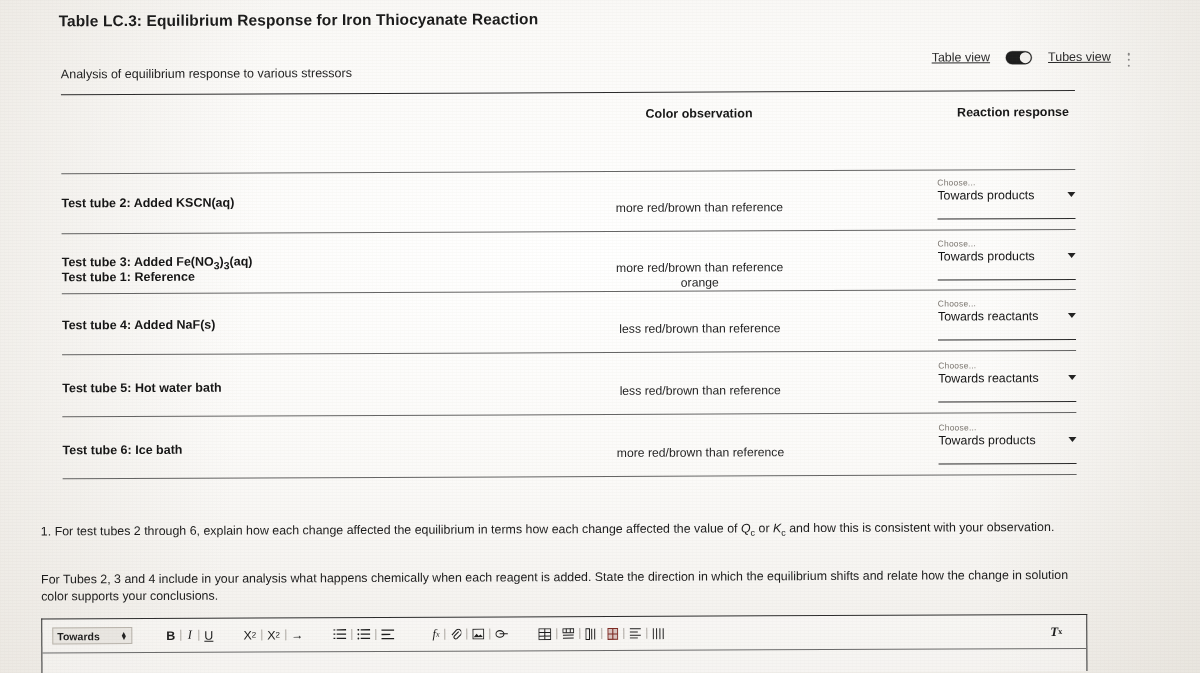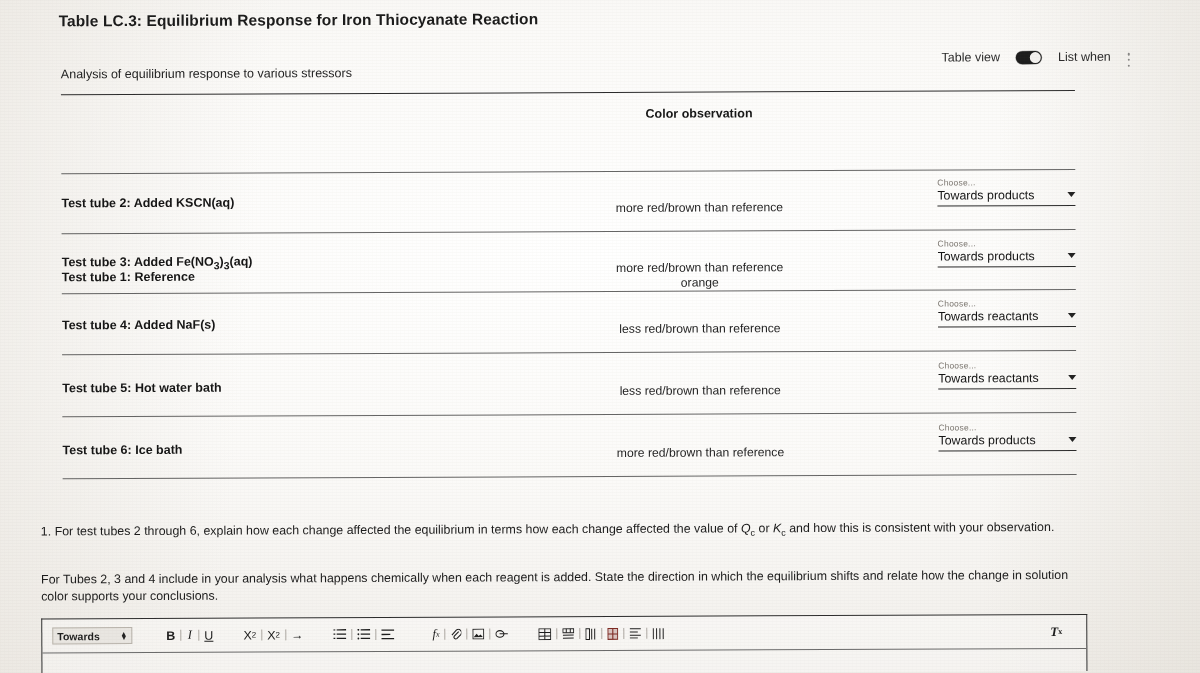--- a/index.html
+++ b/index.html
@@ -42,7 +42,7 @@
   .view-toggle{
     position:absolute; right:88px; top:52px;
     display:flex; align-items:center; gap:16px;
-    font-size:12.5px; color:#2a2a2a;
+    font-size:12.5px; color:#2a2a2a;text-decoration:underline;
   }
   .switch{
     width:26px; height:13px; border-radius:7px;

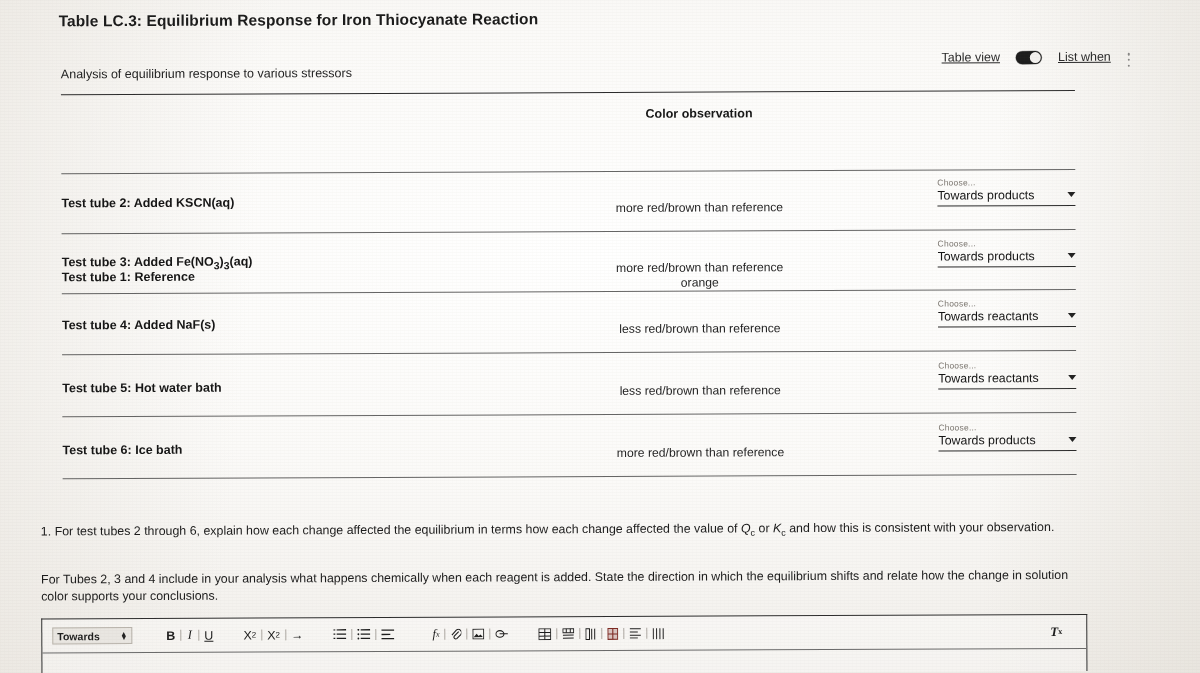--- a/index.html
+++ b/index.html
@@ -177,7 +177,7 @@
     <span class="switch">
       <span class="knob"></span>
     </span>
-    <span>List when</span>
+    <span>Tubes view</span>
   </div>
   <div class="kebab">
       <i></i>

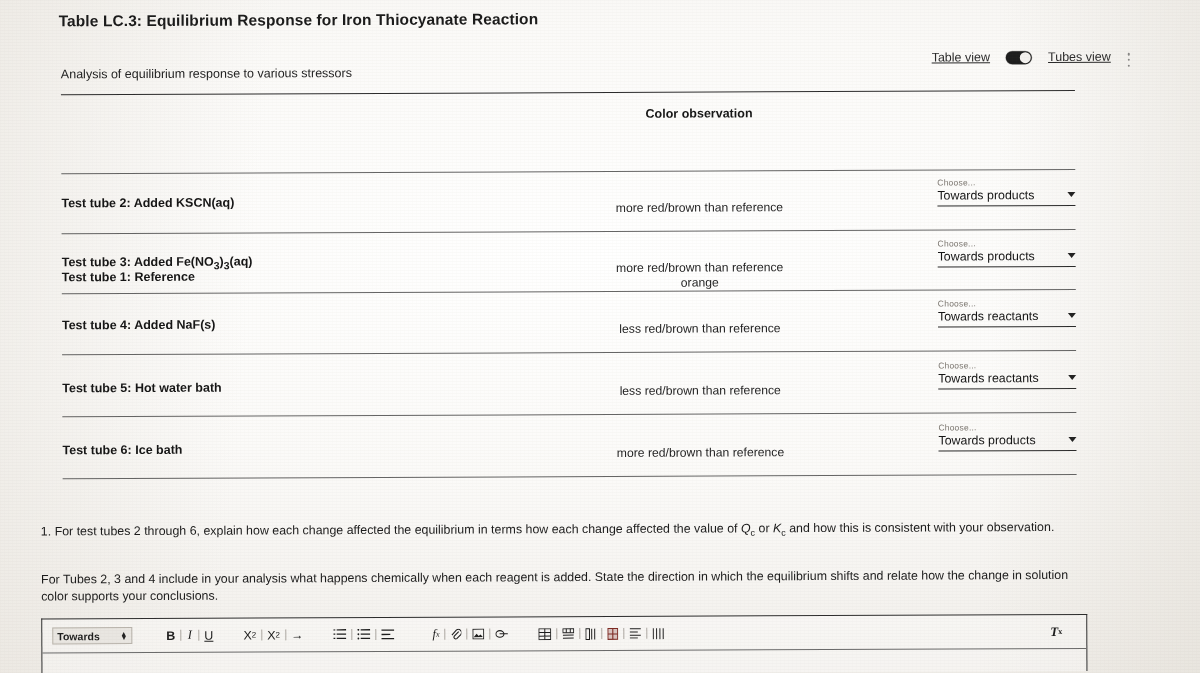--- a/index.html
+++ b/index.html
@@ -190,6 +190,7 @@
 
   <div class="thead">
     <div class="th c2">Color observation</div>
+    <div class="th c3">Reaction response</div>
   </div>
 
   <div class="rows">

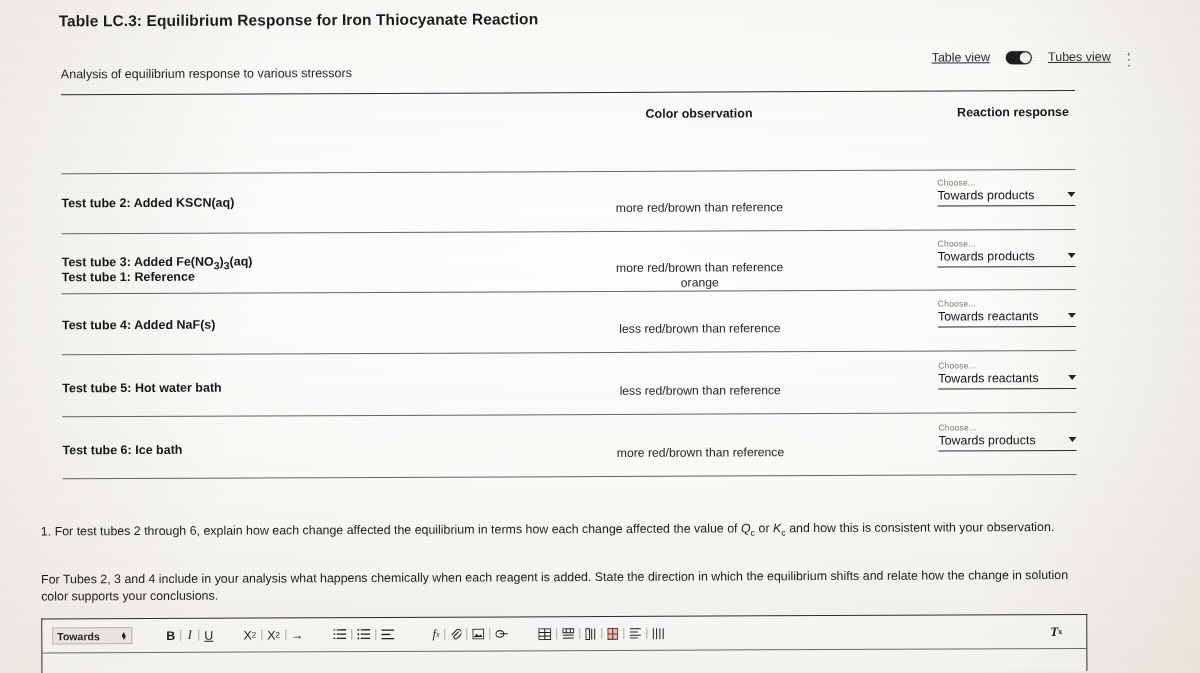--- a/index.html
+++ b/index.html
@@ -103,7 +103,7 @@
     display:flex; align-items:center; justify-content:space-between;
     gap:6px; width:138px;
     border-bottom:1.4px solid #2a2a2a;
-    padding-bottom:3px;
+    padding-bottom:16px;
   }
   .select .val{ font-size:12.4px; color:#141414; white-space:nowrap; }
   .caret{

